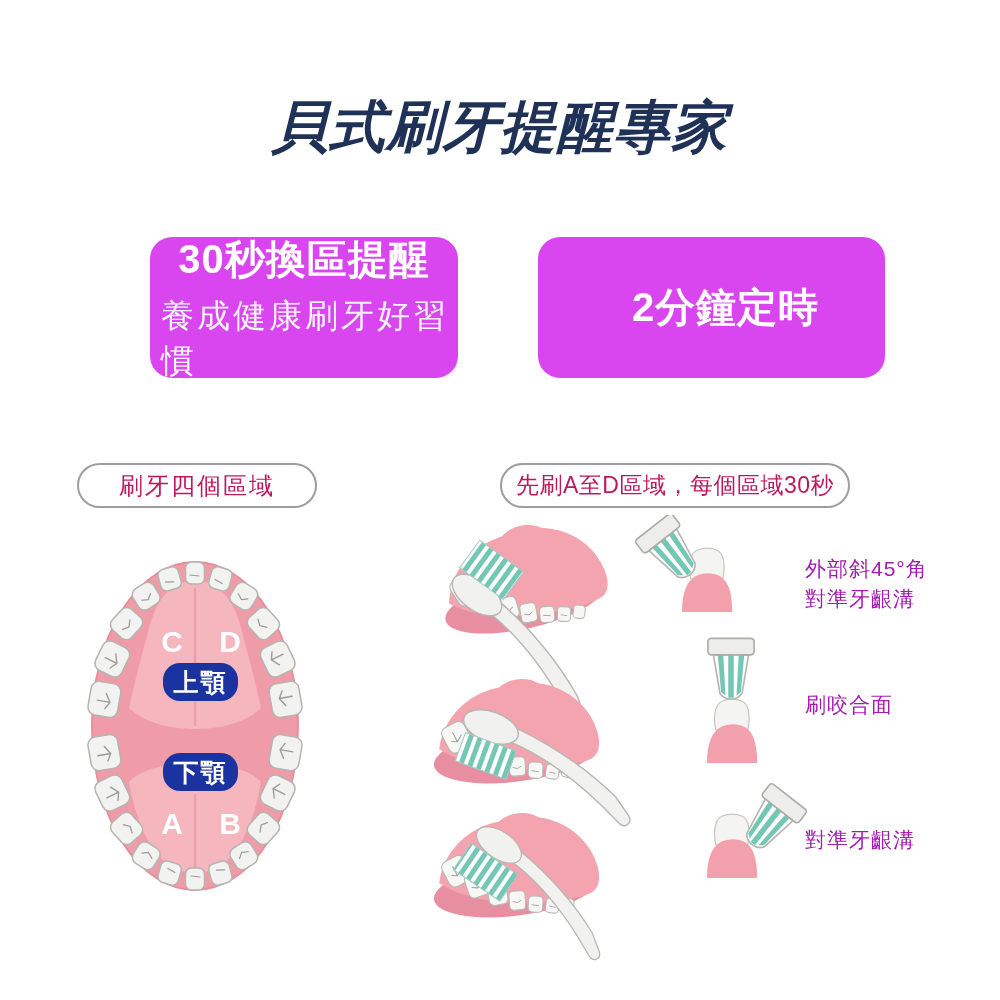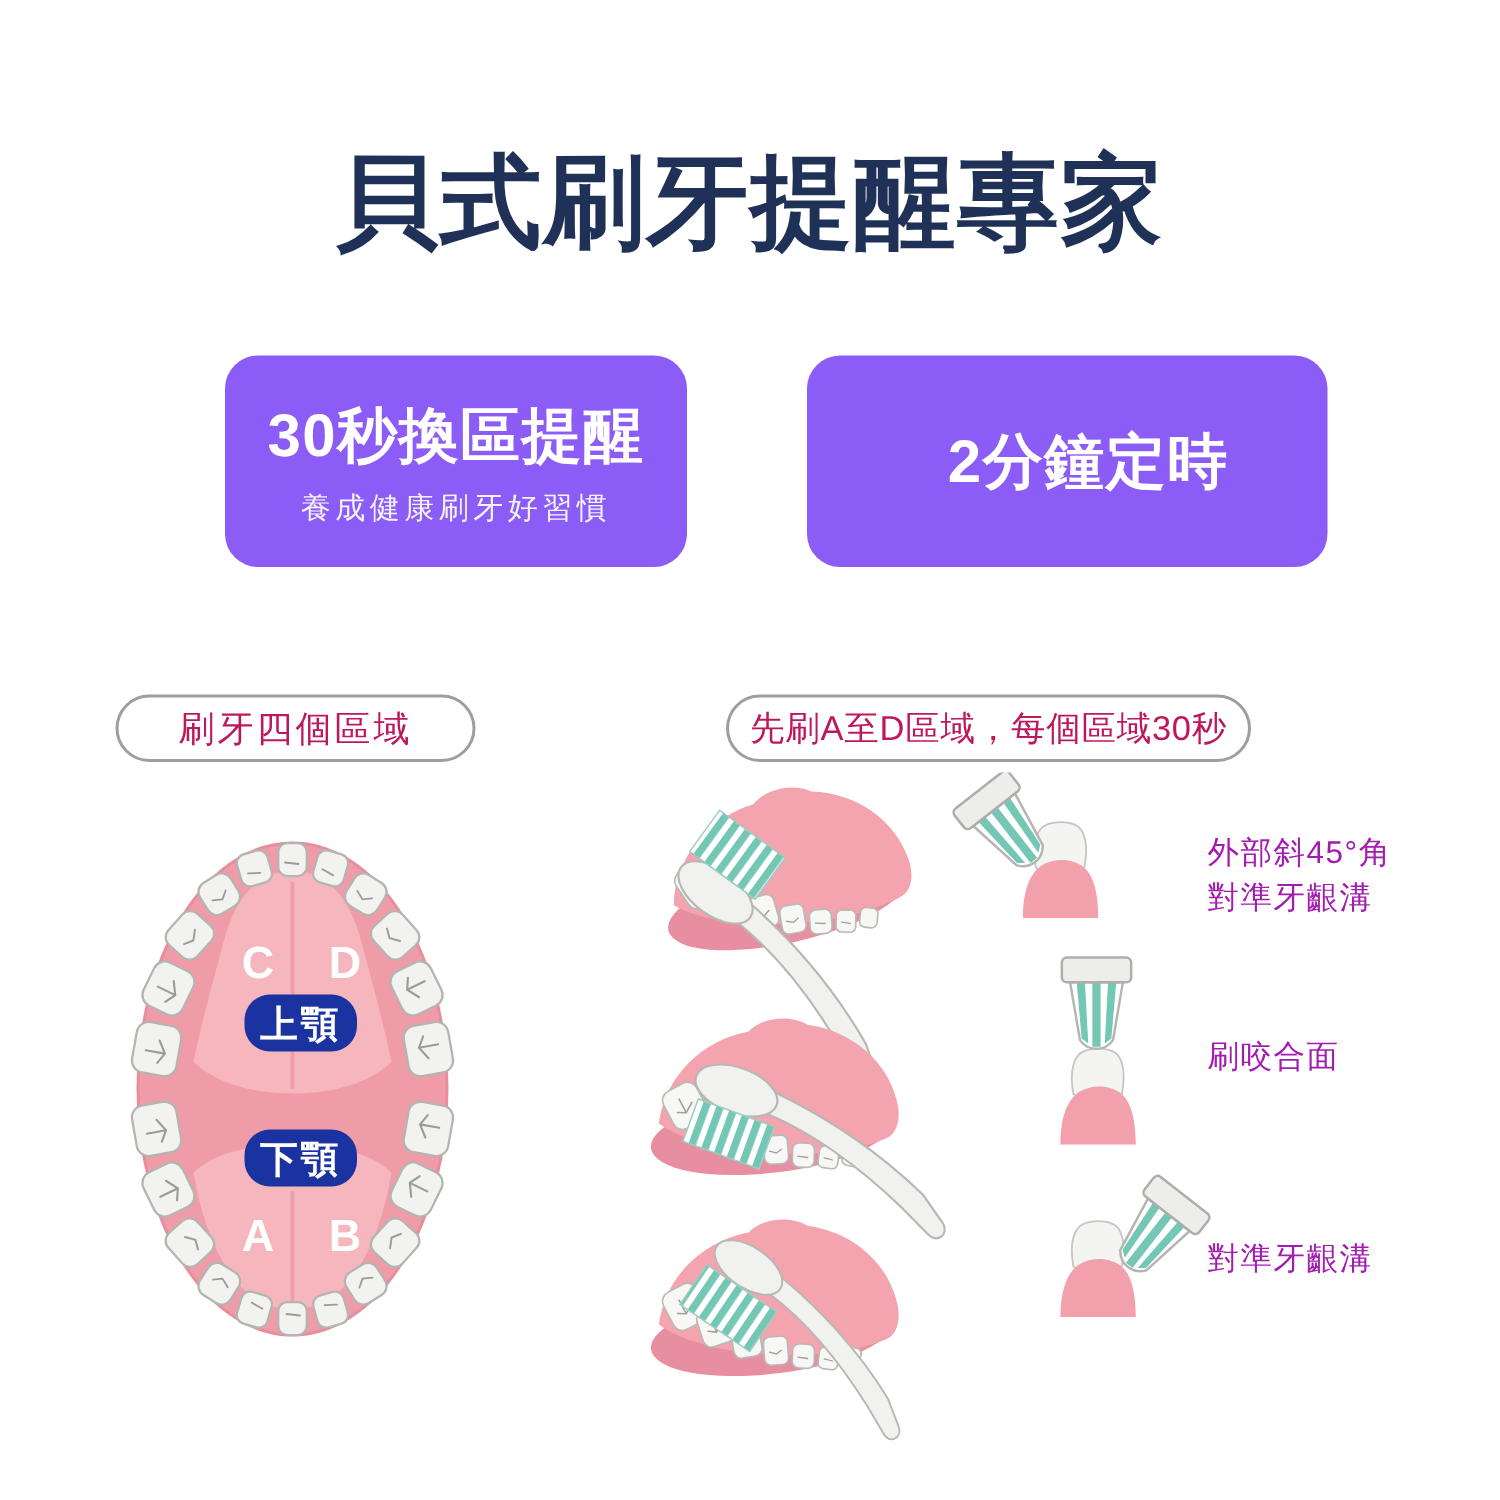--- a/index.html
+++ b/index.html
@@ -7,7 +7,7 @@
   .page{position:relative;width:1000px;height:1000px;background:#ffffff;overflow:hidden;margin:0 auto;}
 
   .title{position:absolute;top:90px;left:0;width:100%;margin:0;text-align:center;
-         font-size:68px;font-weight:900;color:#1F3156;letter-spacing:1px;}
+         font-size:56px;font-weight:900;font-style:italic;color:#1F3156;letter-spacing:1px;}
 
   .card{position:absolute;top:237px;height:141px;background:#8b5cf6;border-radius:22px;
         display:flex;flex-direction:column;align-items:center;justify-content:center;gap:7px;}

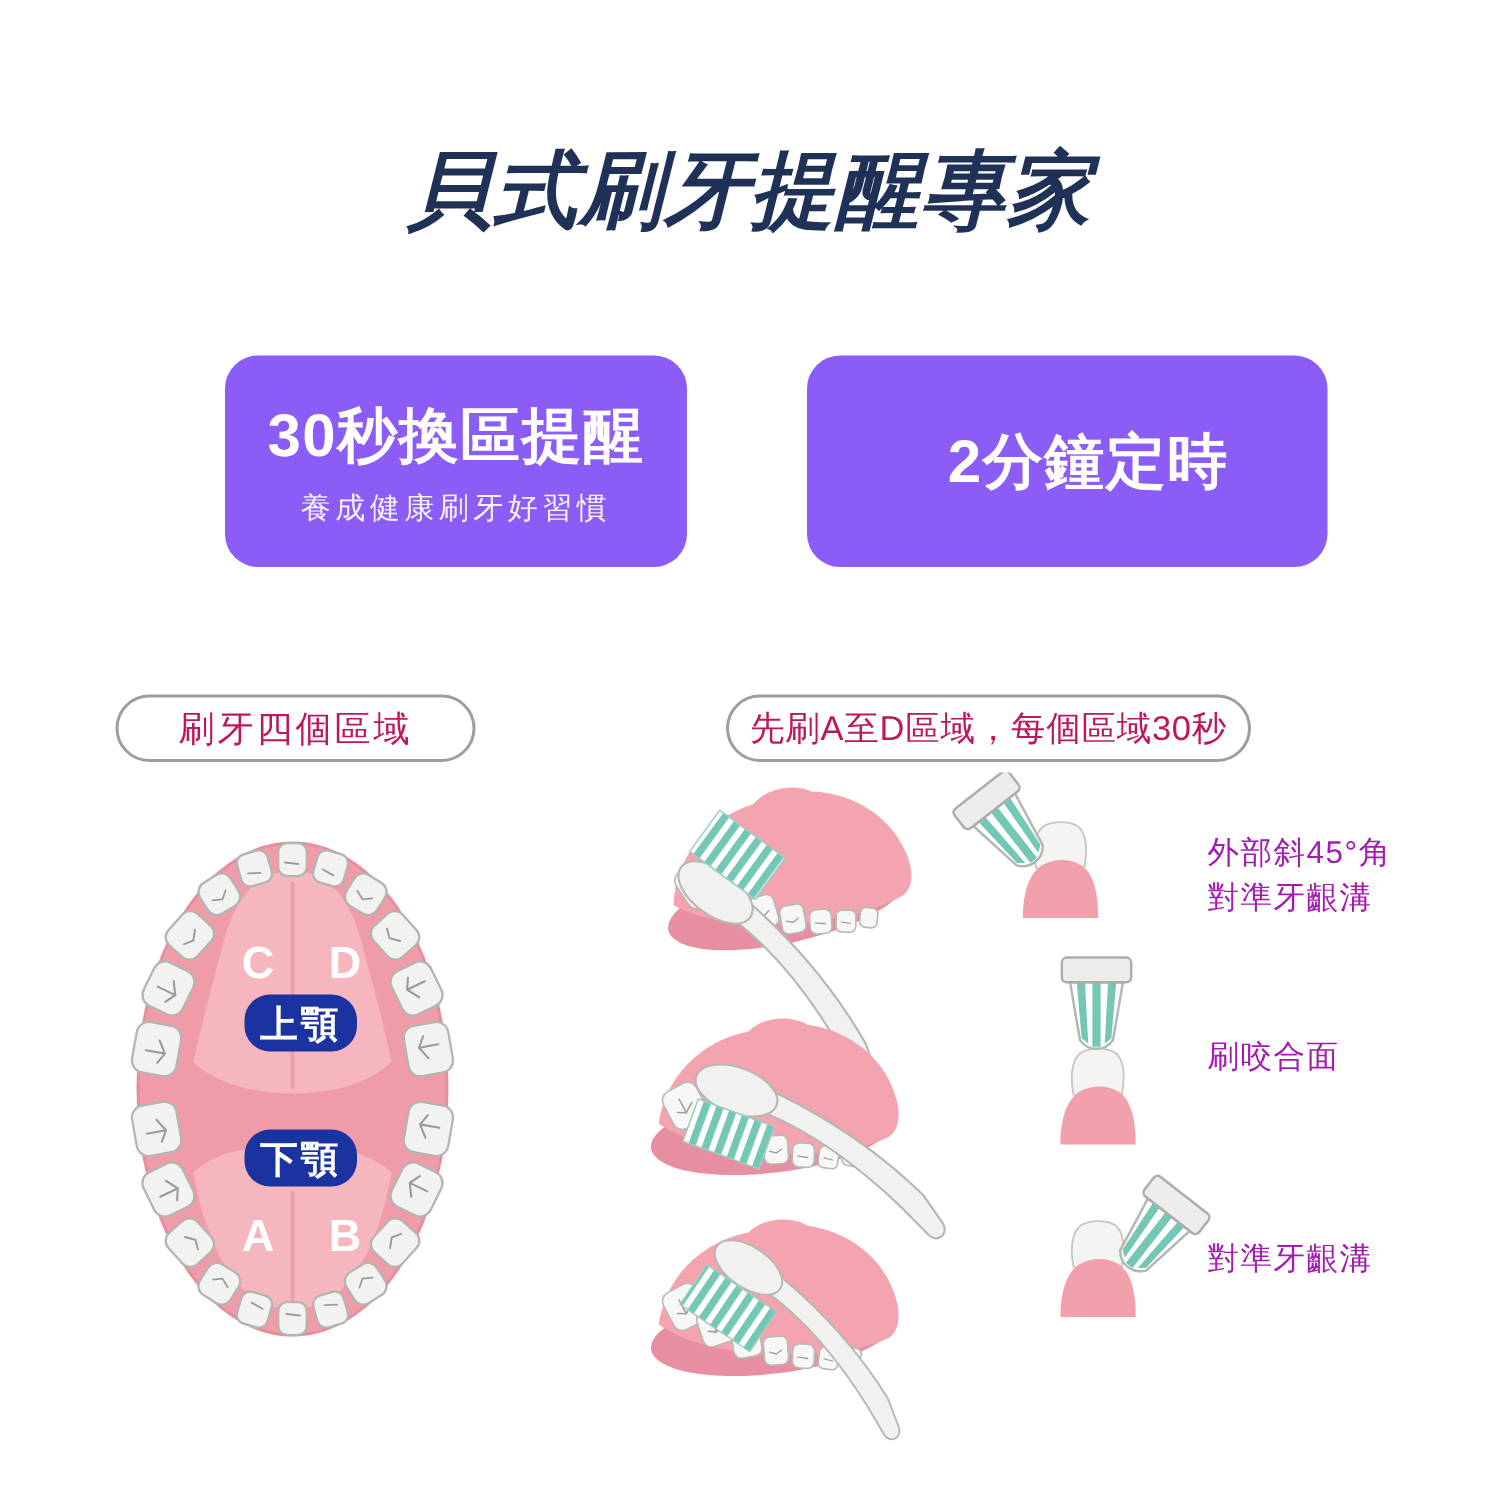--- a/index.html
+++ b/index.html
@@ -9,7 +9,7 @@
   .title{position:absolute;top:90px;left:0;width:100%;margin:0;text-align:center;
          font-size:56px;font-weight:900;font-style:italic;color:#1F3156;letter-spacing:1px;}
 
-  .card{position:absolute;top:237px;height:141px;background:#8b5cf6;border-radius:22px;
+  .card{position:absolute;top:237px;height:141px;background:#d946ef;border-radius:22px;
         display:flex;flex-direction:column;align-items:center;justify-content:center;gap:7px;}
   .card-left{left:150px;width:308px;}
   .card-right{left:538px;width:319px;padding-left:28px;}

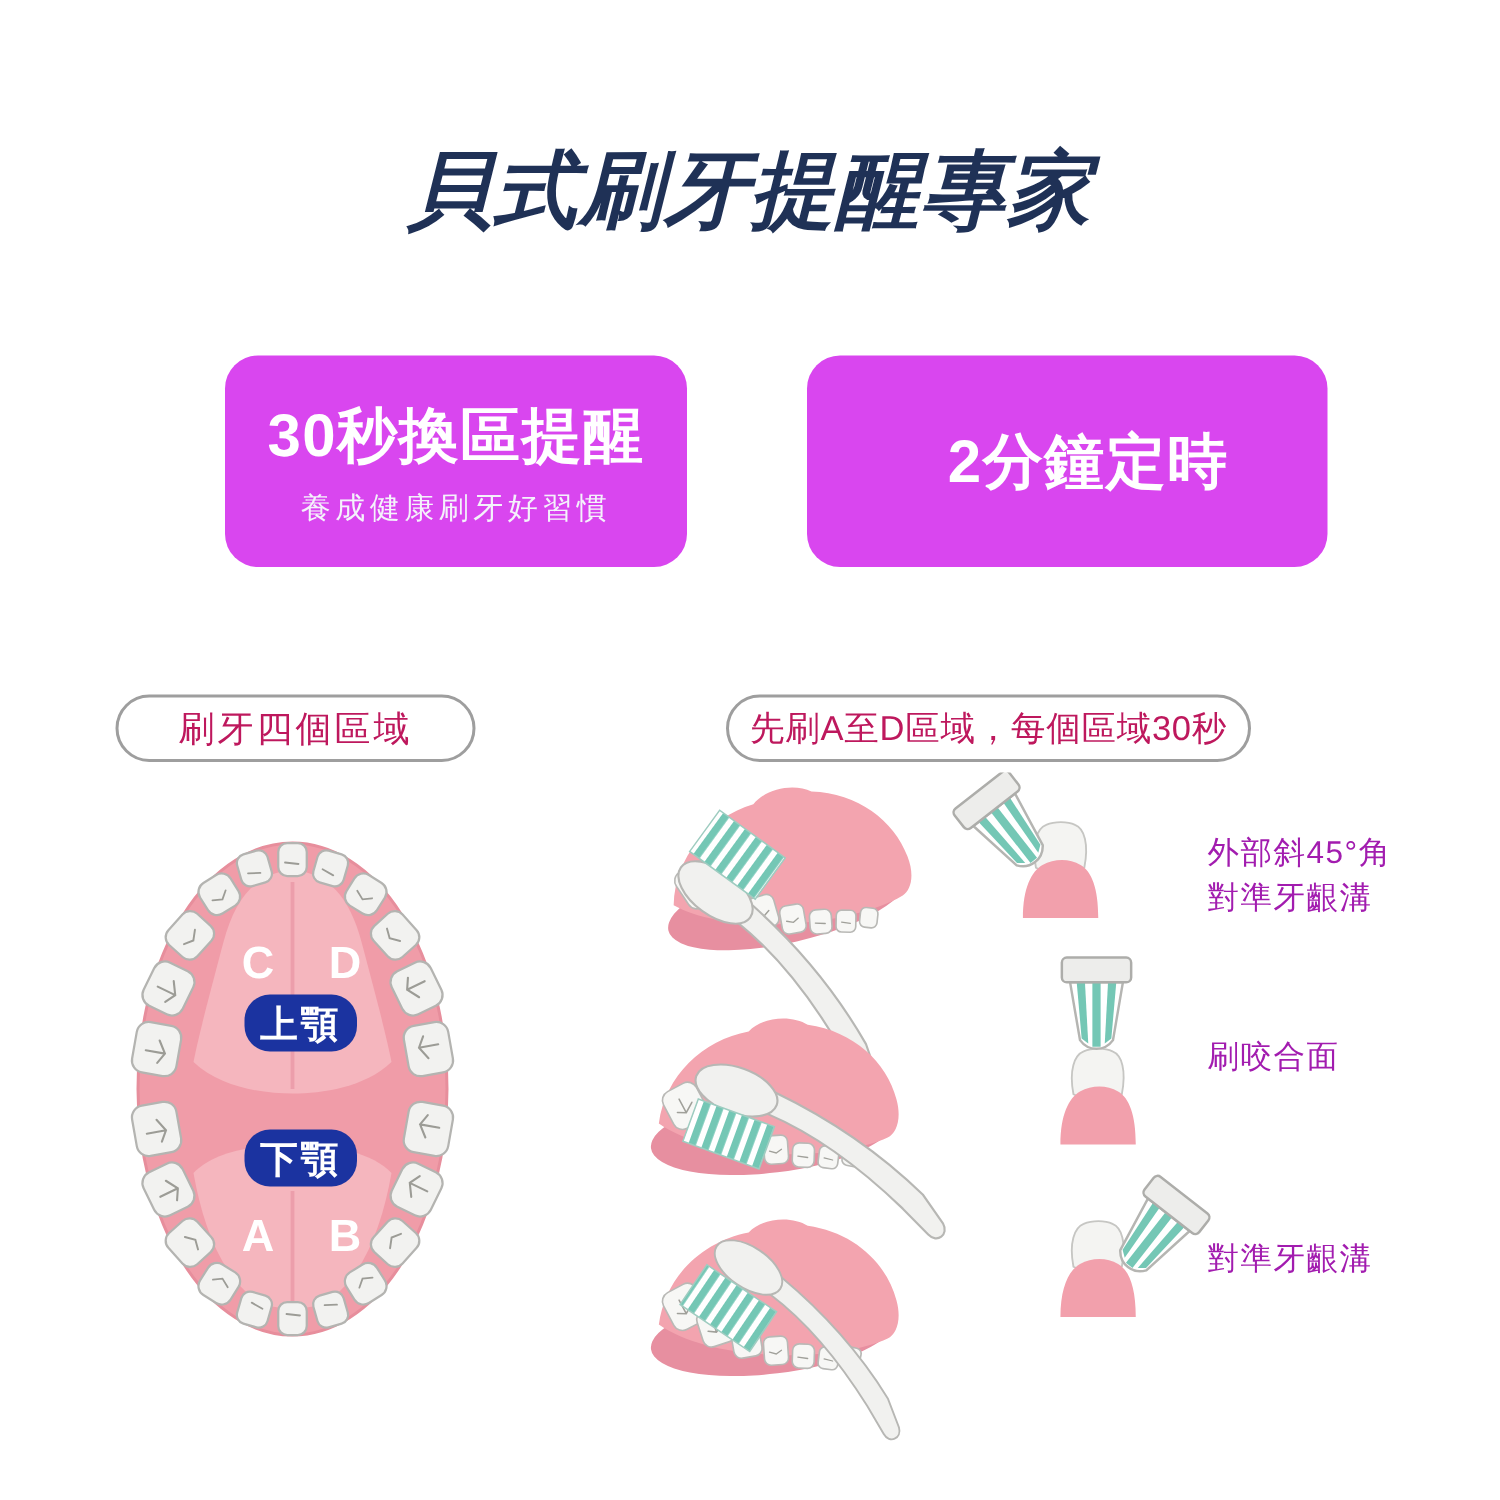--- a/index.html
+++ b/index.html
@@ -14,7 +14,7 @@
   .card-left{left:150px;width:308px;}
   .card-right{left:538px;width:319px;padding-left:28px;}
   .card-title{font-size:40px;font-weight:bold;color:#ffffff;letter-spacing:1px;}
-  .card-sub{font-size:20px;color:#F4F2FB;letter-spacing:3px;}
+  .card-sub{font-size:33px;color:#F4F2FB;letter-spacing:3px;margin-left:11px;}
 
   .pill{position:absolute;top:463px;height:45px;border:2px solid #9E9E9E;border-radius:26px;
         color:#be185d;display:flex;align-items:center;justify-content:center;

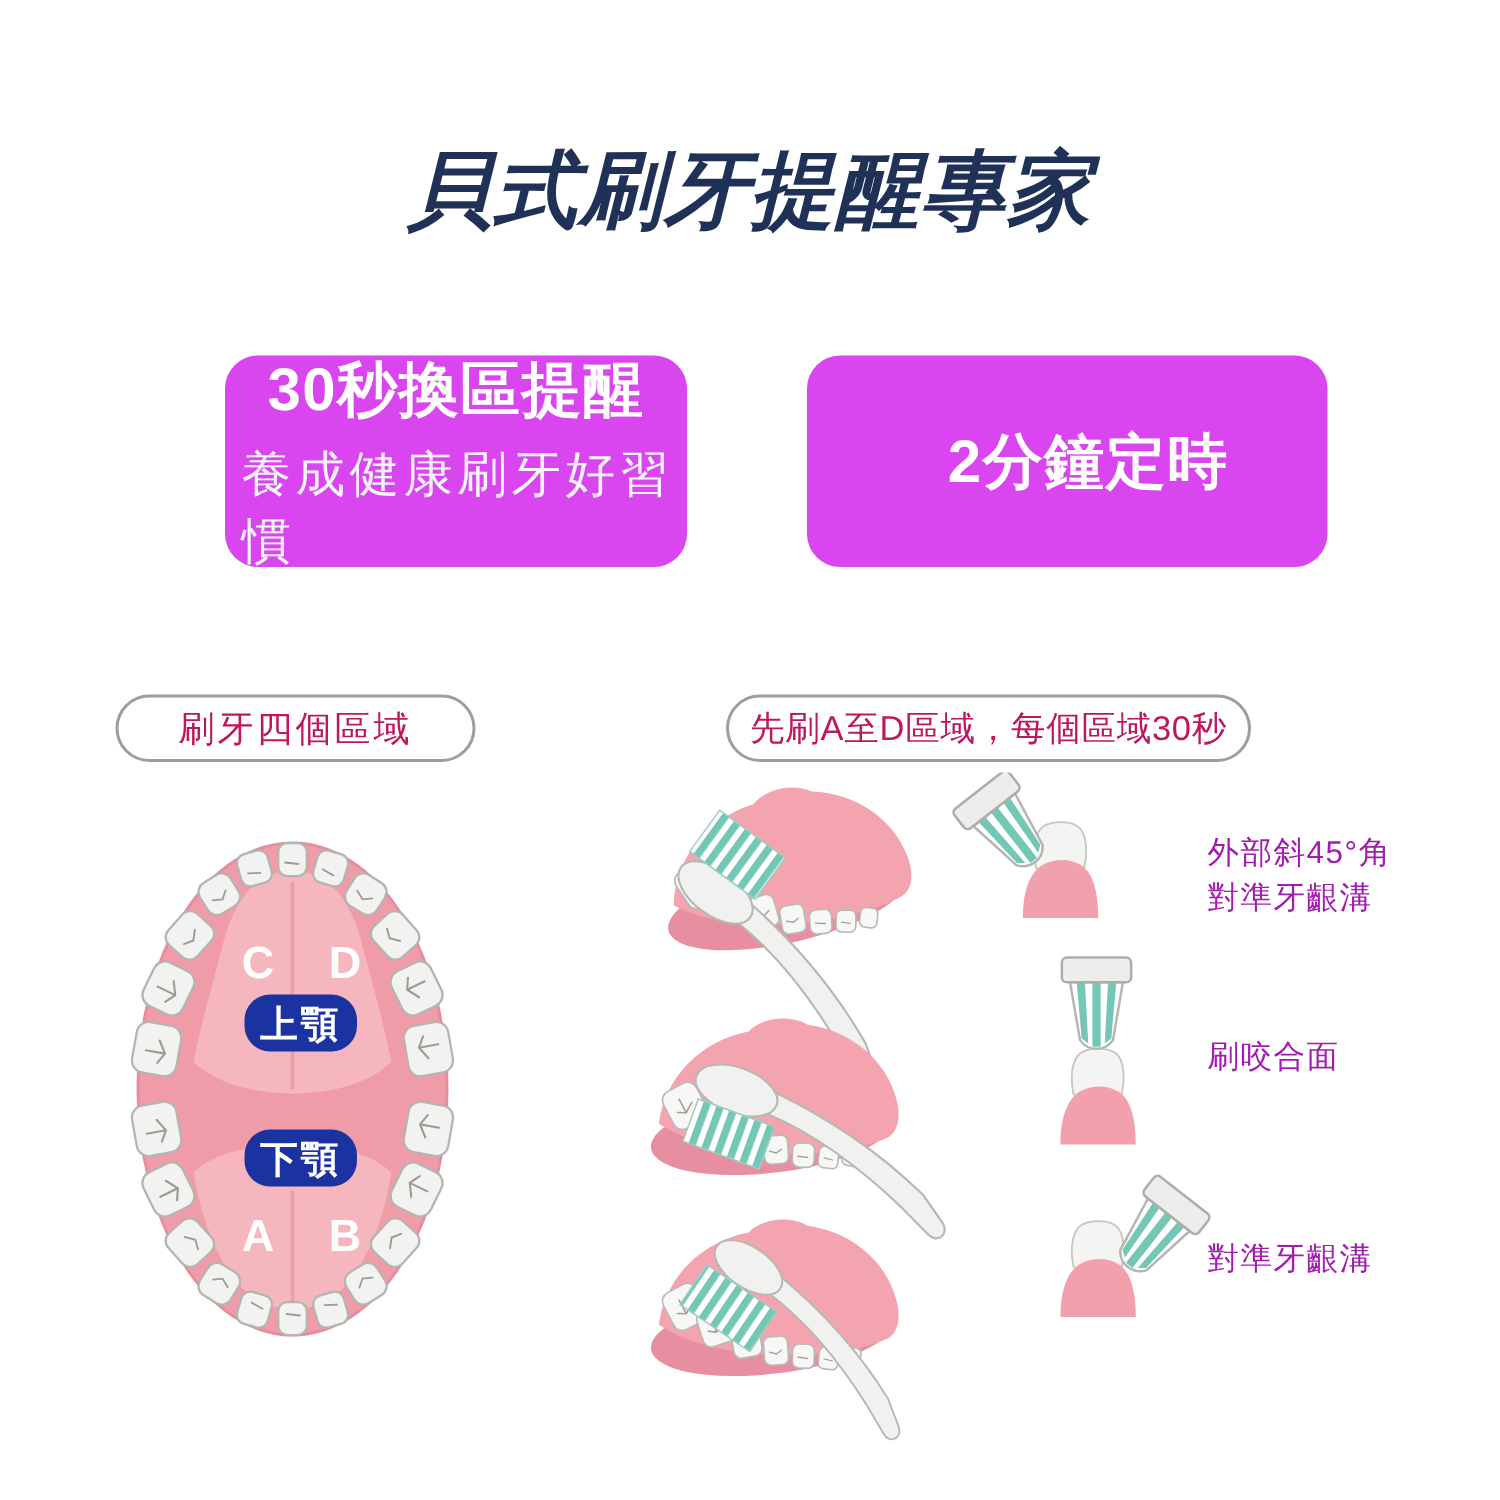--- a/index.html
+++ b/index.html
@@ -20,7 +20,7 @@
         color:#be185d;display:flex;align-items:center;justify-content:center;
         box-sizing:border-box;white-space:nowrap;background:#fff;}
   .pill-zones{left:77px;width:240px;font-size:24px;letter-spacing:2px;}
-  .pill-seq{left:484px;width:350px;font-size:23px;letter-spacing:0.5px;}
+  .pill-seq{left:500px;width:350px;font-size:23px;letter-spacing:0.5px;}
 
   .mouth{position:absolute;left:85px;top:556px;width:220px;height:340px;}
   .steps-art{position:absolute;left:415px;top:515px;width:420px;height:460px;}

